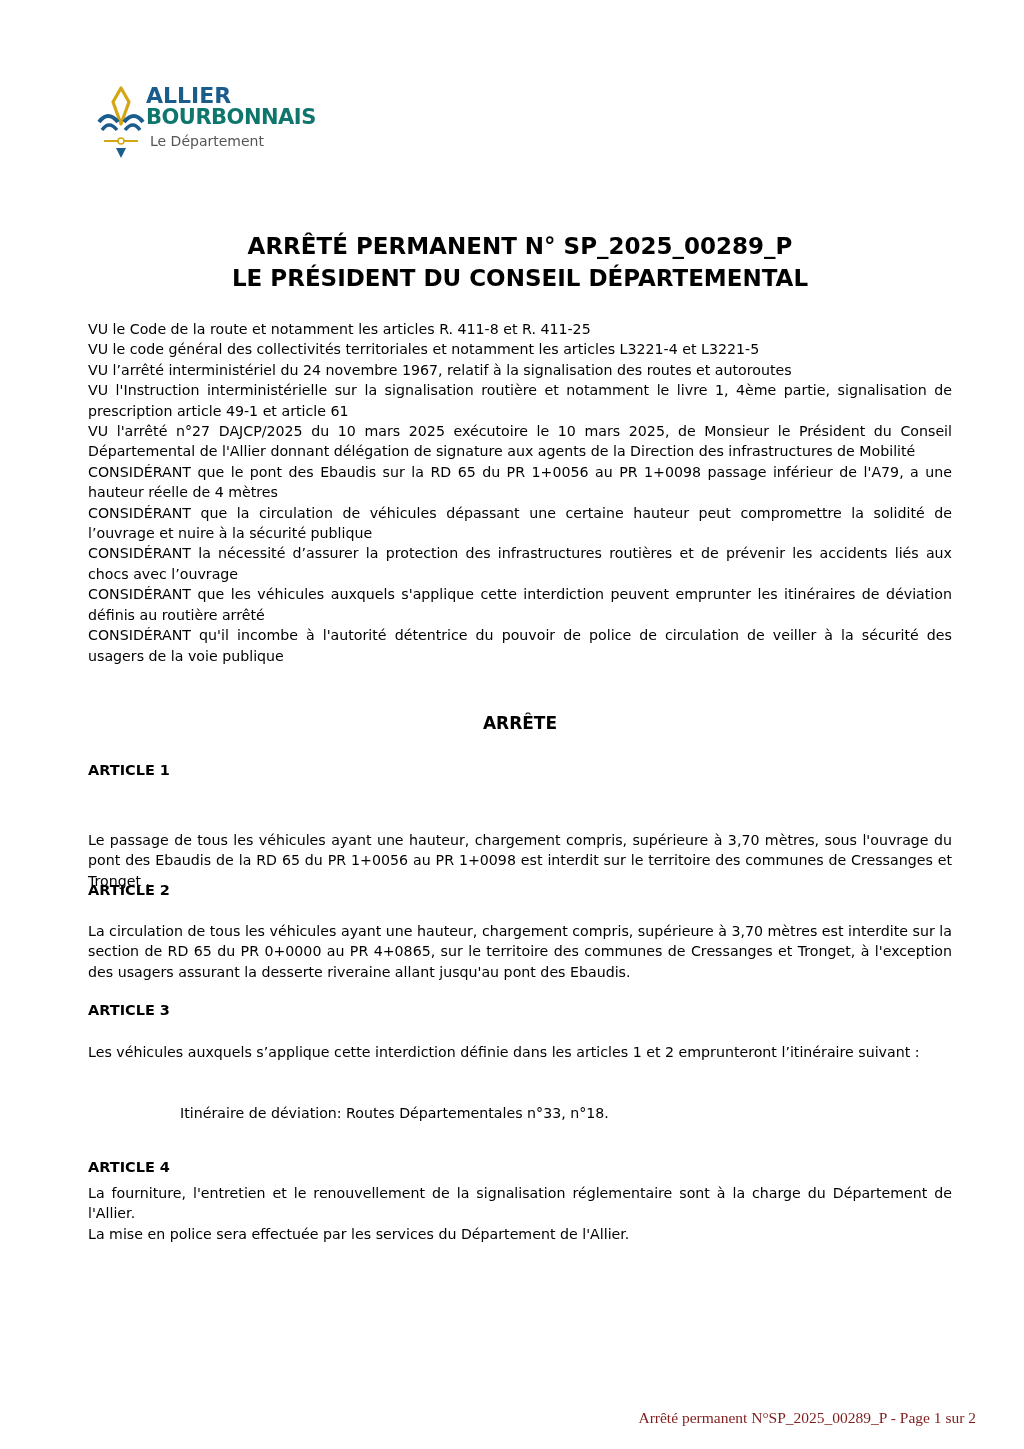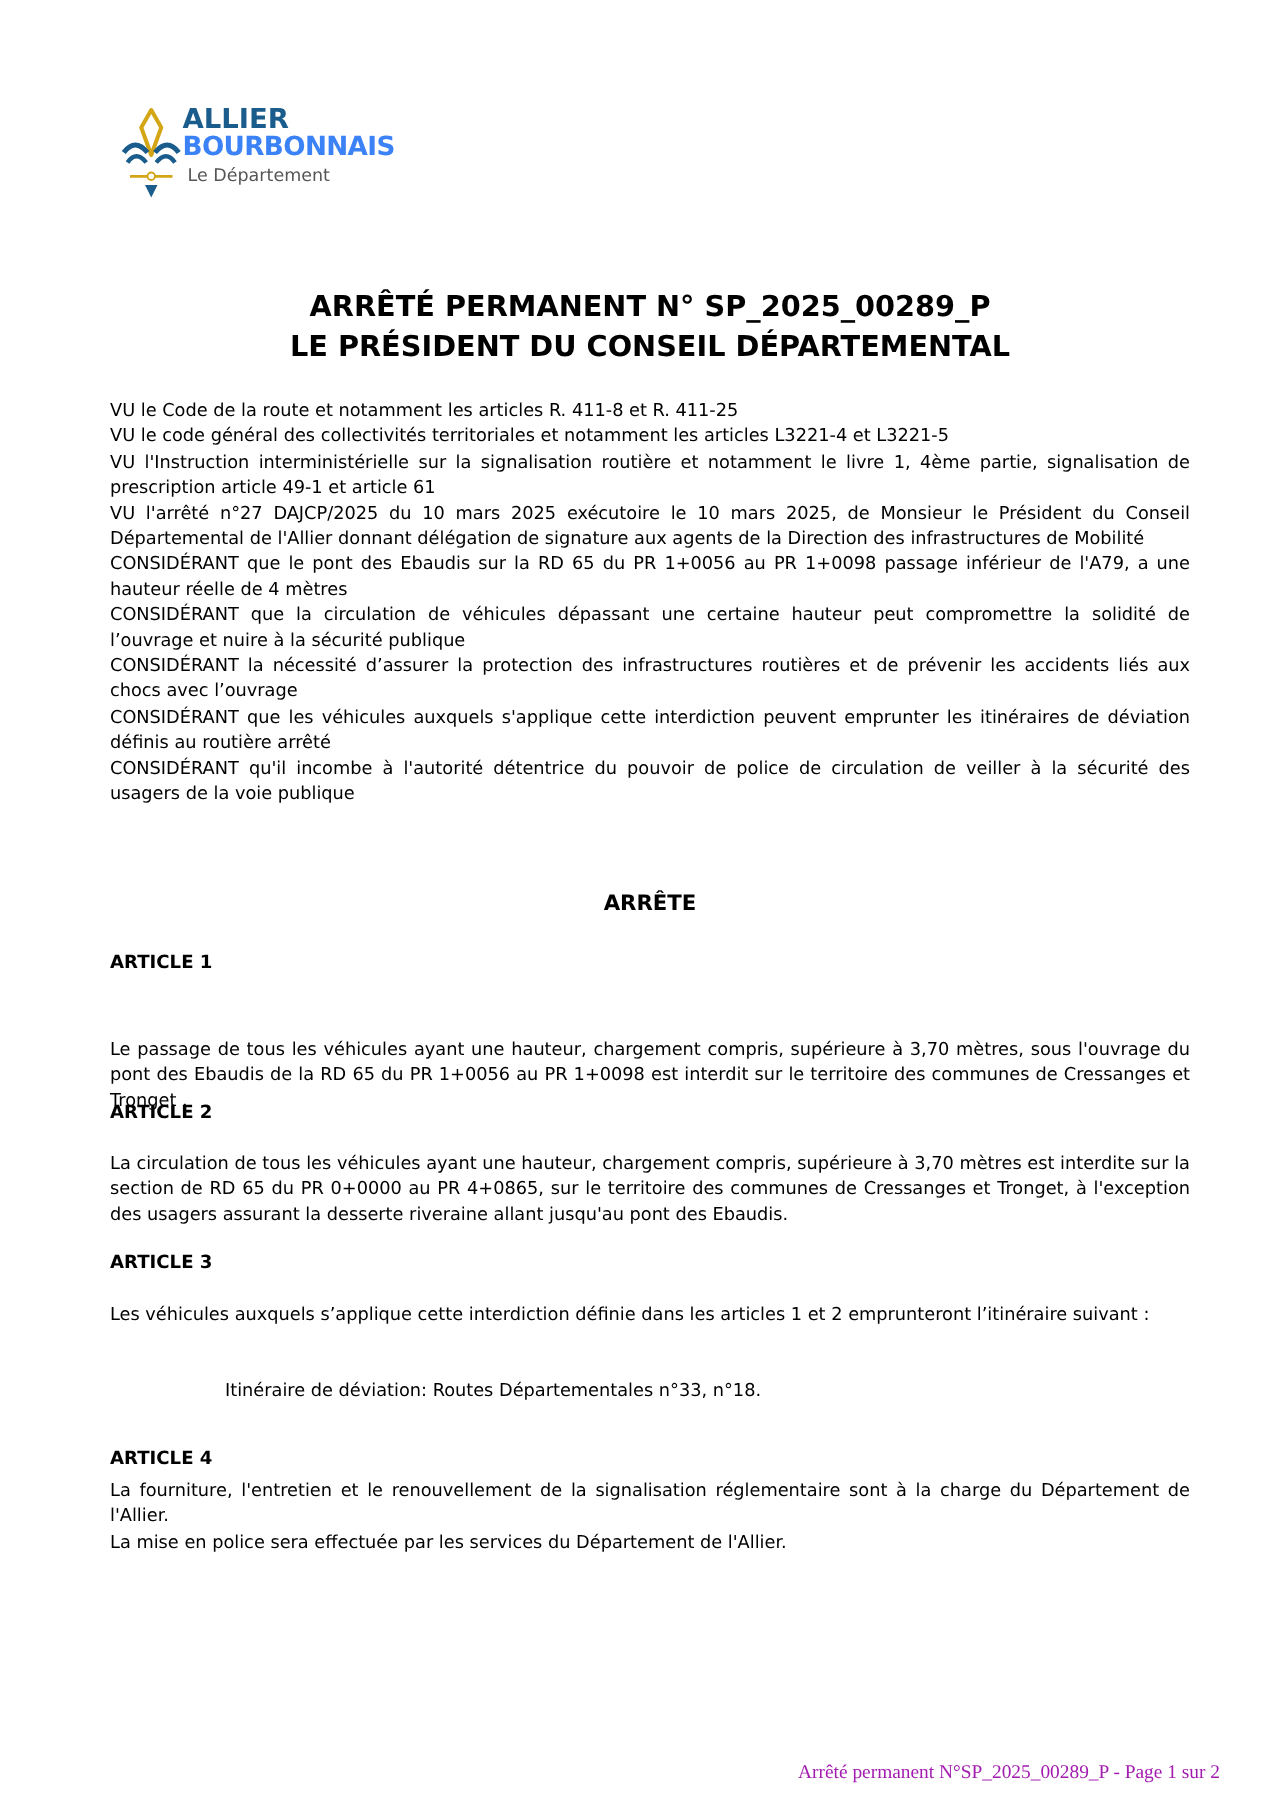--- a/index.html
+++ b/index.html
@@ -9,7 +9,7 @@
     .logo { position: absolute; left: 96px; top: 84px; width: 280px; height: 80px; }
     .logo svg { position: absolute; left: 0; top: 0; }
     .logo-allier { position: absolute; left: 50px; top: 0px; font-family: "DejaVu Sans", sans-serif; font-weight: bold; font-size: 22px; color: #1a5c8c; letter-spacing: 0px; line-height: 24px; }
-    .logo-bourbonnais { position: absolute; left: 50px; top: 21px; font-family: "DejaVu Sans", sans-serif; font-weight: bold; font-size: 21px; color: #3b82f6; line-height: 24px; letter-spacing: -0.5px; }
+    .logo-bourbonnais { position: absolute; left: 50px; top: 21px; font-family: "DejaVu Sans", sans-serif; font-weight: bold; font-size: 21px; color: #0f766e; line-height: 24px; letter-spacing: -0.5px; }
     .logo-dept { position: absolute; left: 54px; top: 48px; font-family: "DejaVu Sans", sans-serif; font-size: 14px; color: #555; line-height: 18px; text-align: center; }
 
     .title { position: absolute; left: 0; width: 1040px; text-align: center; font-family: "DejaVu Sans", sans-serif; font-weight: bold; font-size: 23px; line-height: 32px; }

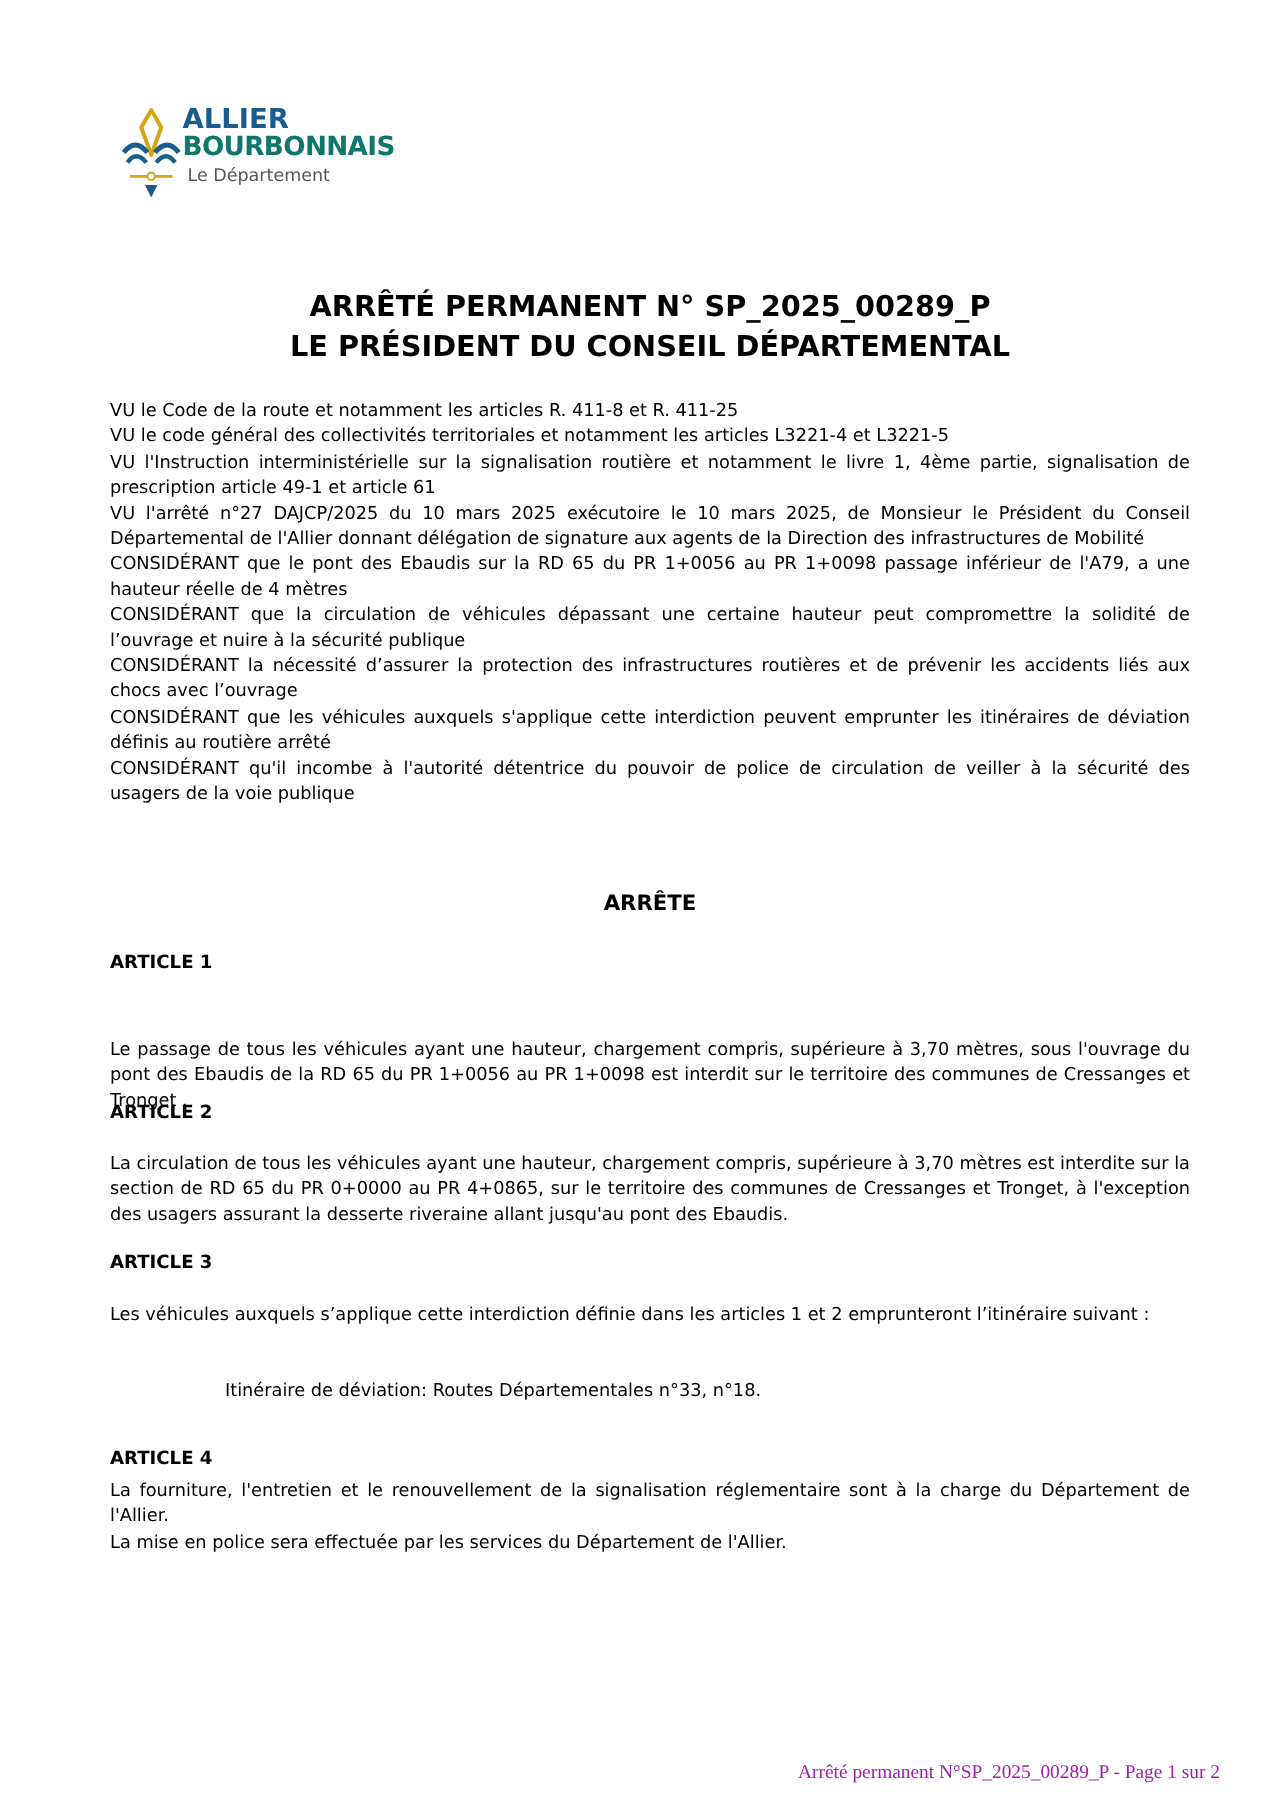--- a/index.html
+++ b/index.html
@@ -62,6 +62,7 @@
   <div class="body preamble">
     <p><b>VU</b><span> le Code de la route et notamment les articles R. 411-8 et R. 411-25</span></p>
     <p><b>VU</b><span> le code général des collectivités territoriales et notamment les articles L3221-4 et L3221-5</span></p>
+    <p><b>VU</b><span> l’arrêté interministériel du 24 novembre 1967, relatif à la signalisation des routes et autoroutes</span></p>
     <p><b>VU</b><span> l'Instruction interministérielle sur la signalisation routière et notamment le livre 1, 4ème partie, signalisation de prescription article 49-1 et article 61</span></p>
     <p><b>VU</b><span> l'arrêté n°27 DAJCP/2025 du 10 mars 2025 exécutoire le 10 mars 2025, de Monsieur le Président du Conseil Départemental de l'Allier donnant délégation de signature aux agents de la Direction des infrastructures de Mobilité</span></p>
     <p><b>CONSIDÉRANT</b><span> que le pont des Ebaudis sur la RD 65 du PR 1+0056 au PR 1+0098 passage inférieur de l'A79, a une hauteur réelle de 4 mètres</span></p>

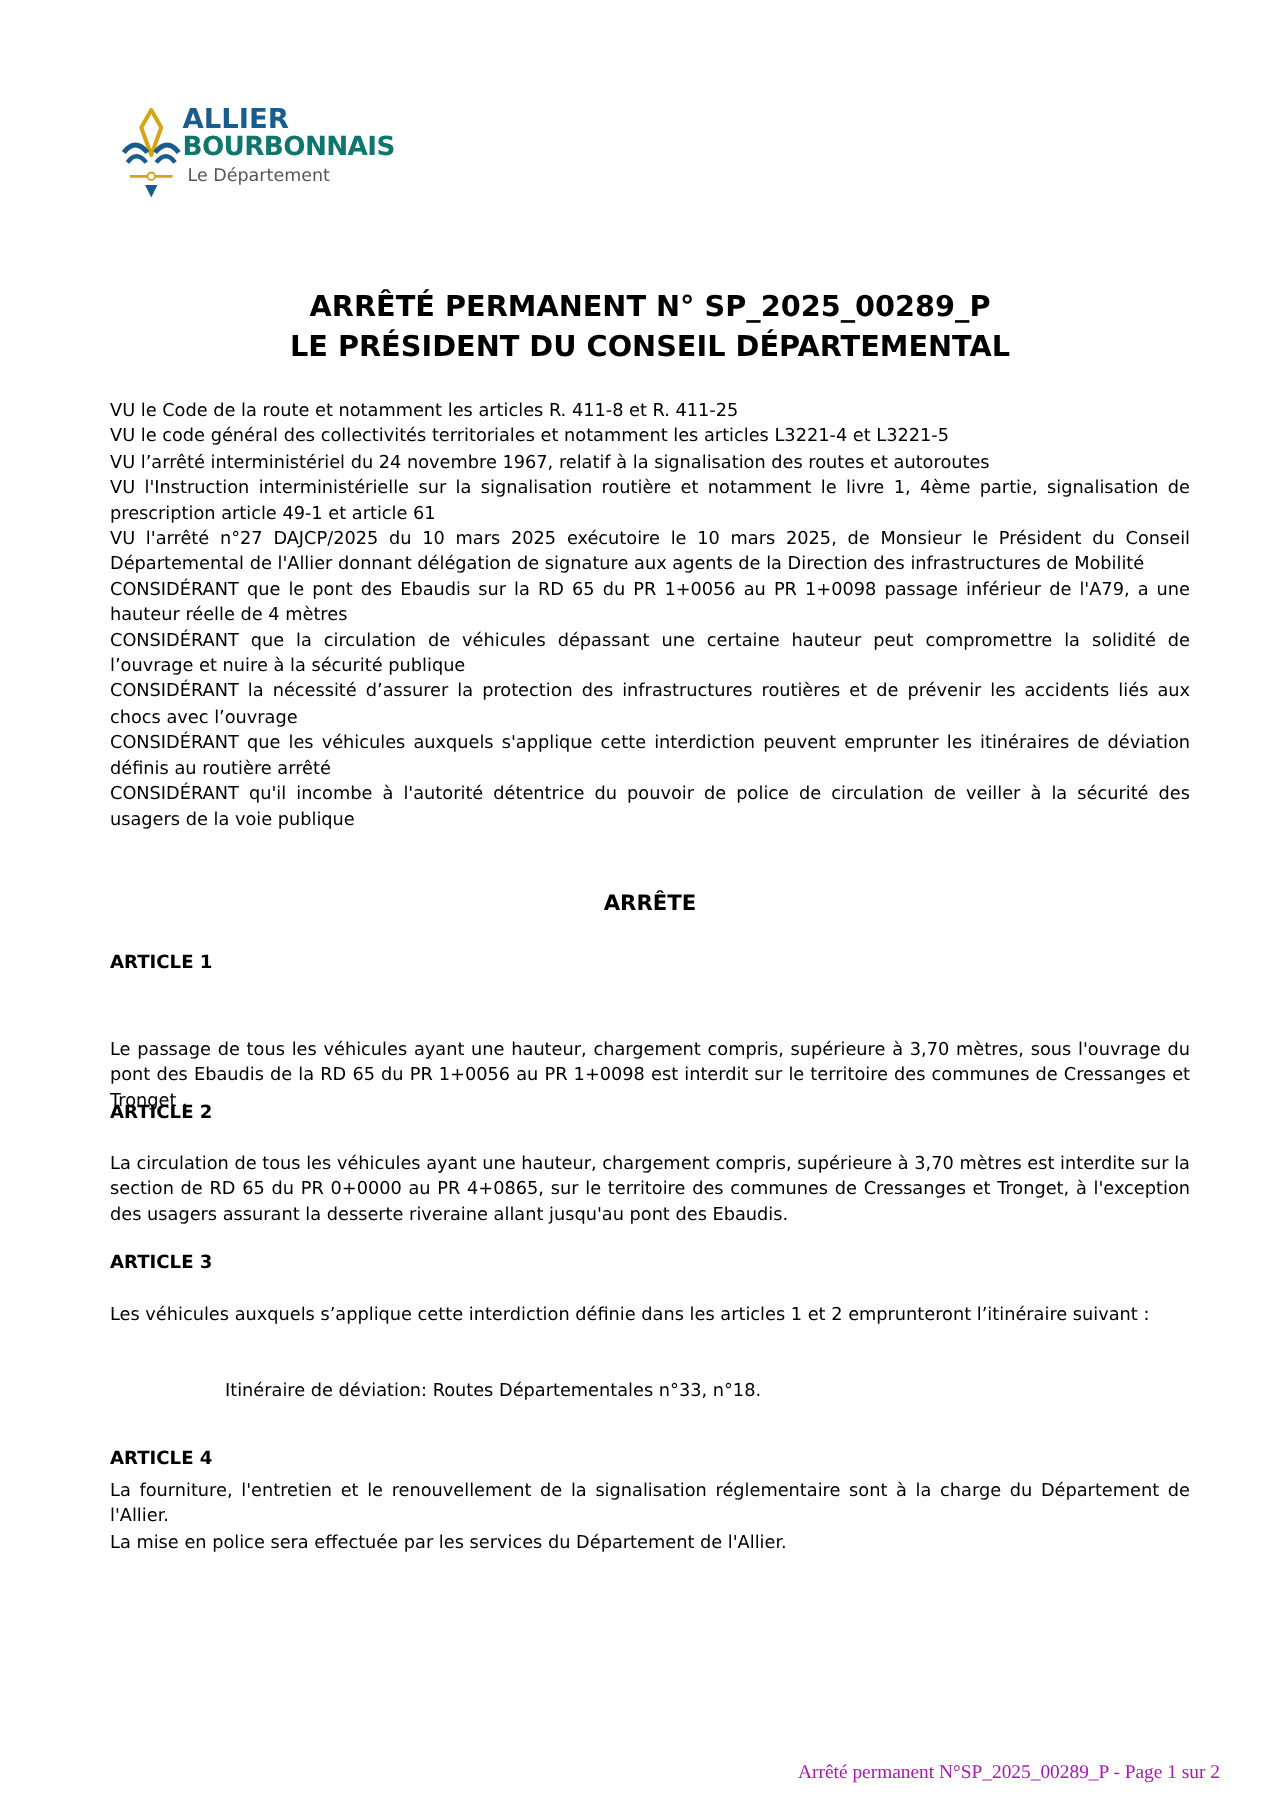--- a/index.html
+++ b/index.html
@@ -28,7 +28,7 @@
     .article-text p { margin: 0; }
     .indent { position: absolute; left: 180px; font-family: "DejaVu Sans", sans-serif; font-size: 14.2px; line-height: 20px; }
 
-    .footer { position: absolute; right: 48px; top: 1408px; font-family: "Liberation Serif", serif; font-size: 15.5px; line-height: 20px; color: #a21caf; }
+    .footer { position: absolute; right: 48px; top: 1408px; font-family: "Liberation Serif", serif; font-size: 15.5px; line-height: 20px; color: #7f1d1d; }
   </style>
 </head>
 <body>

